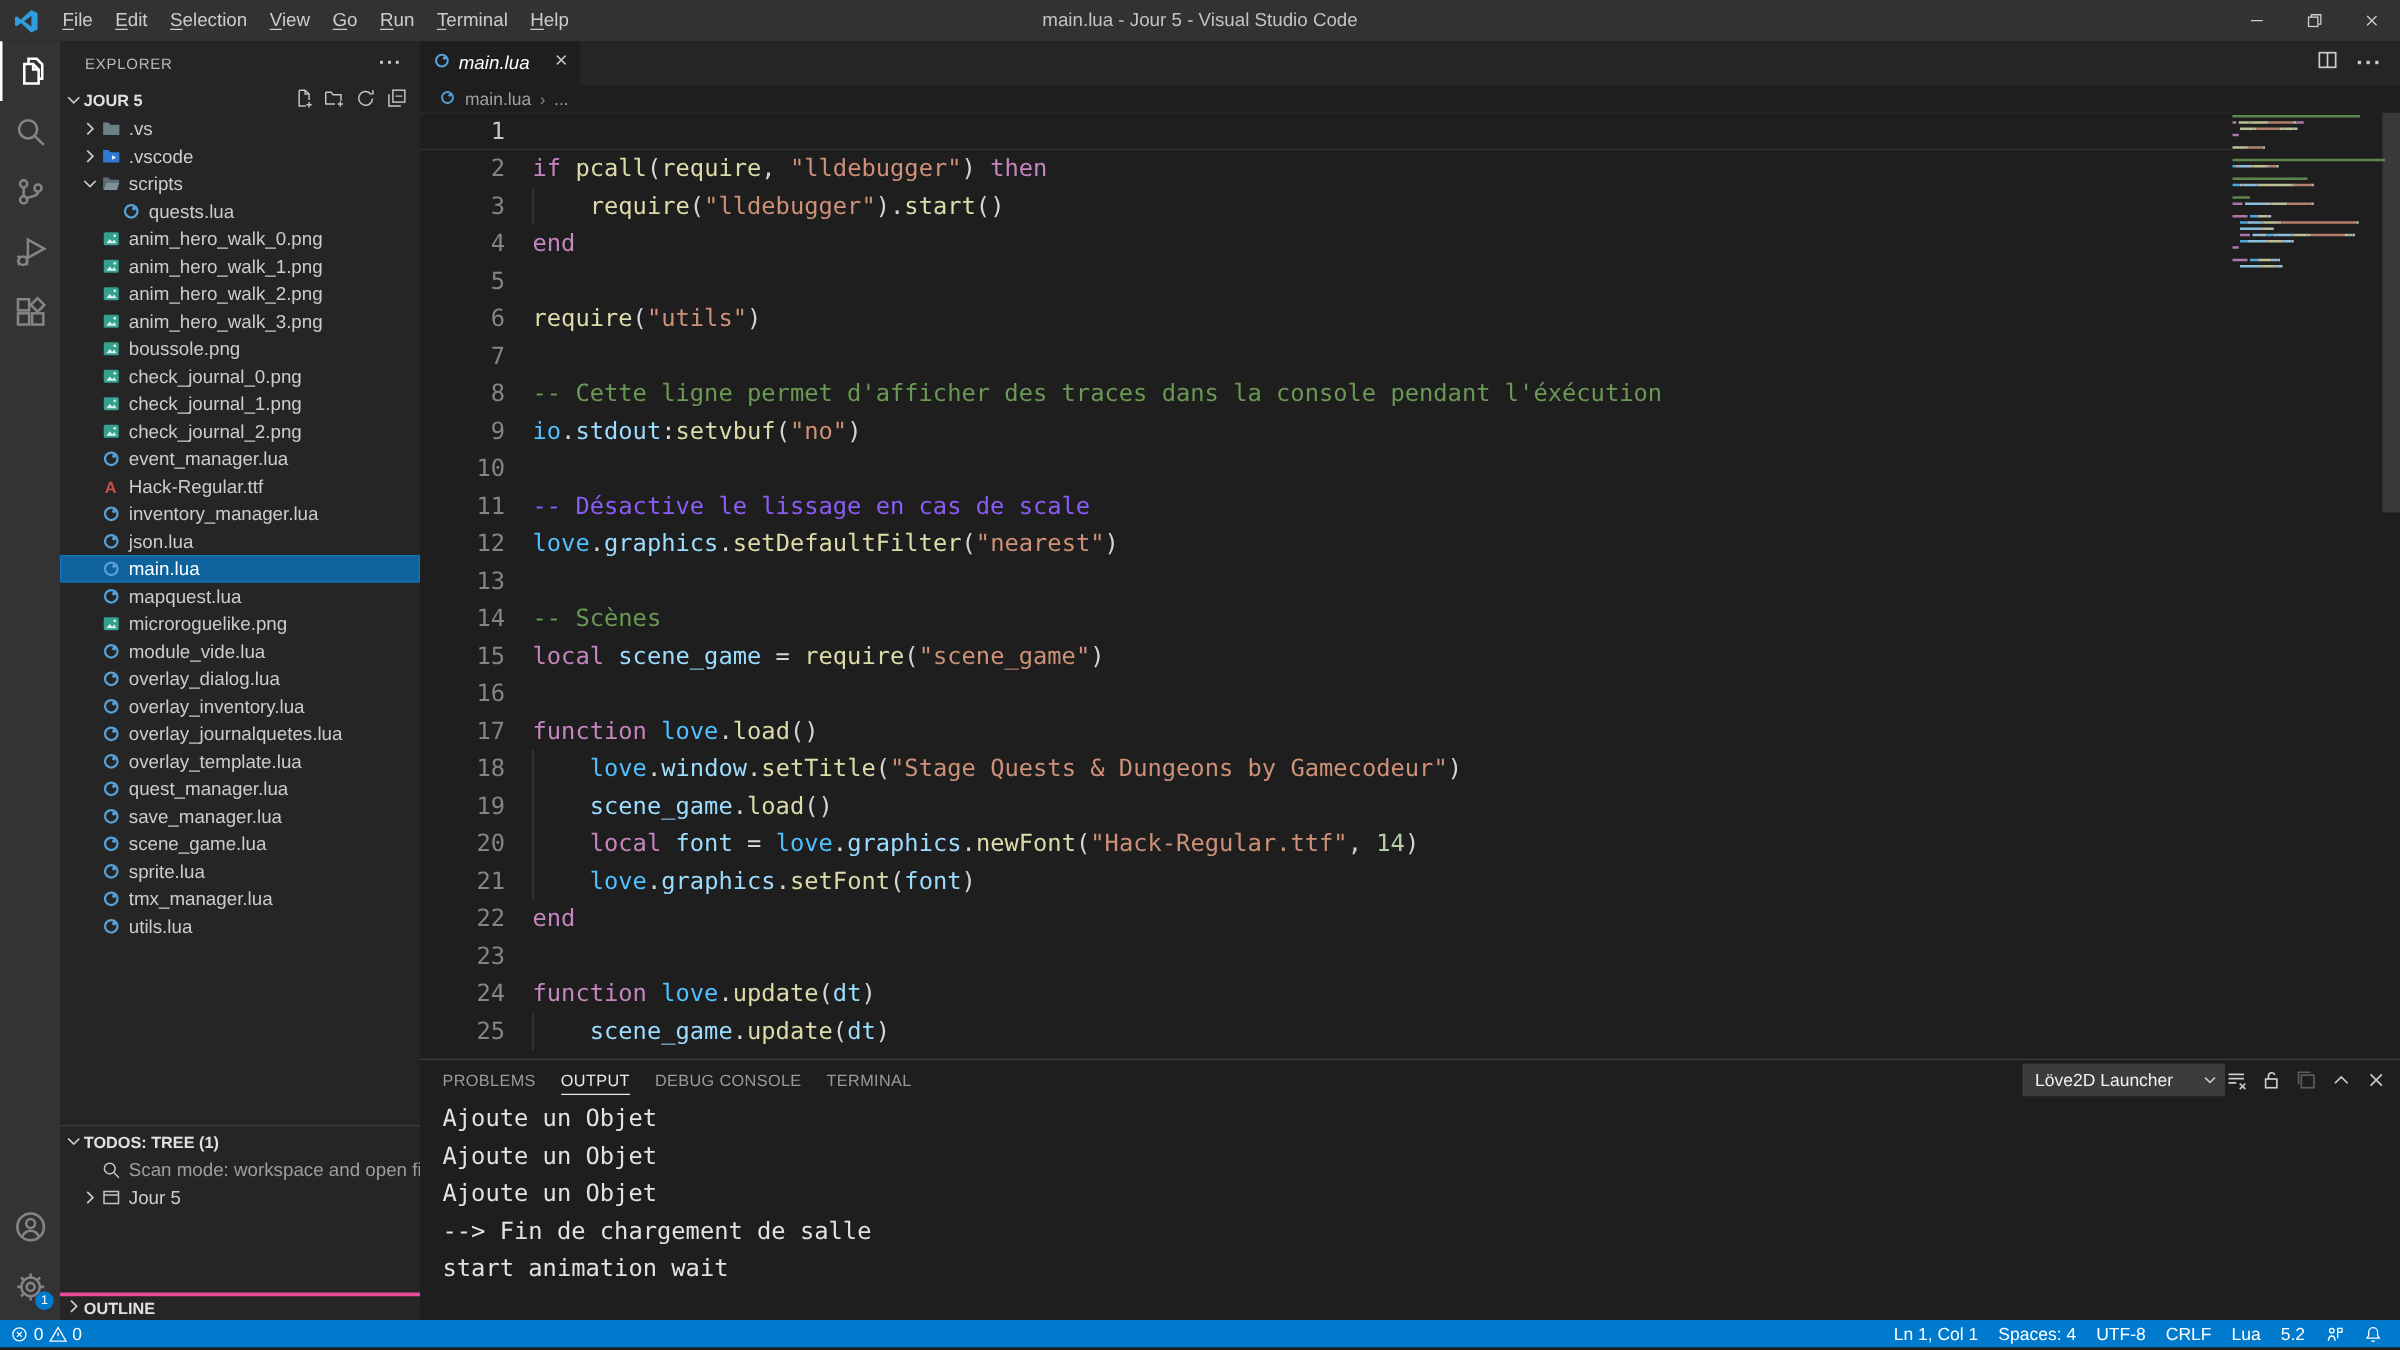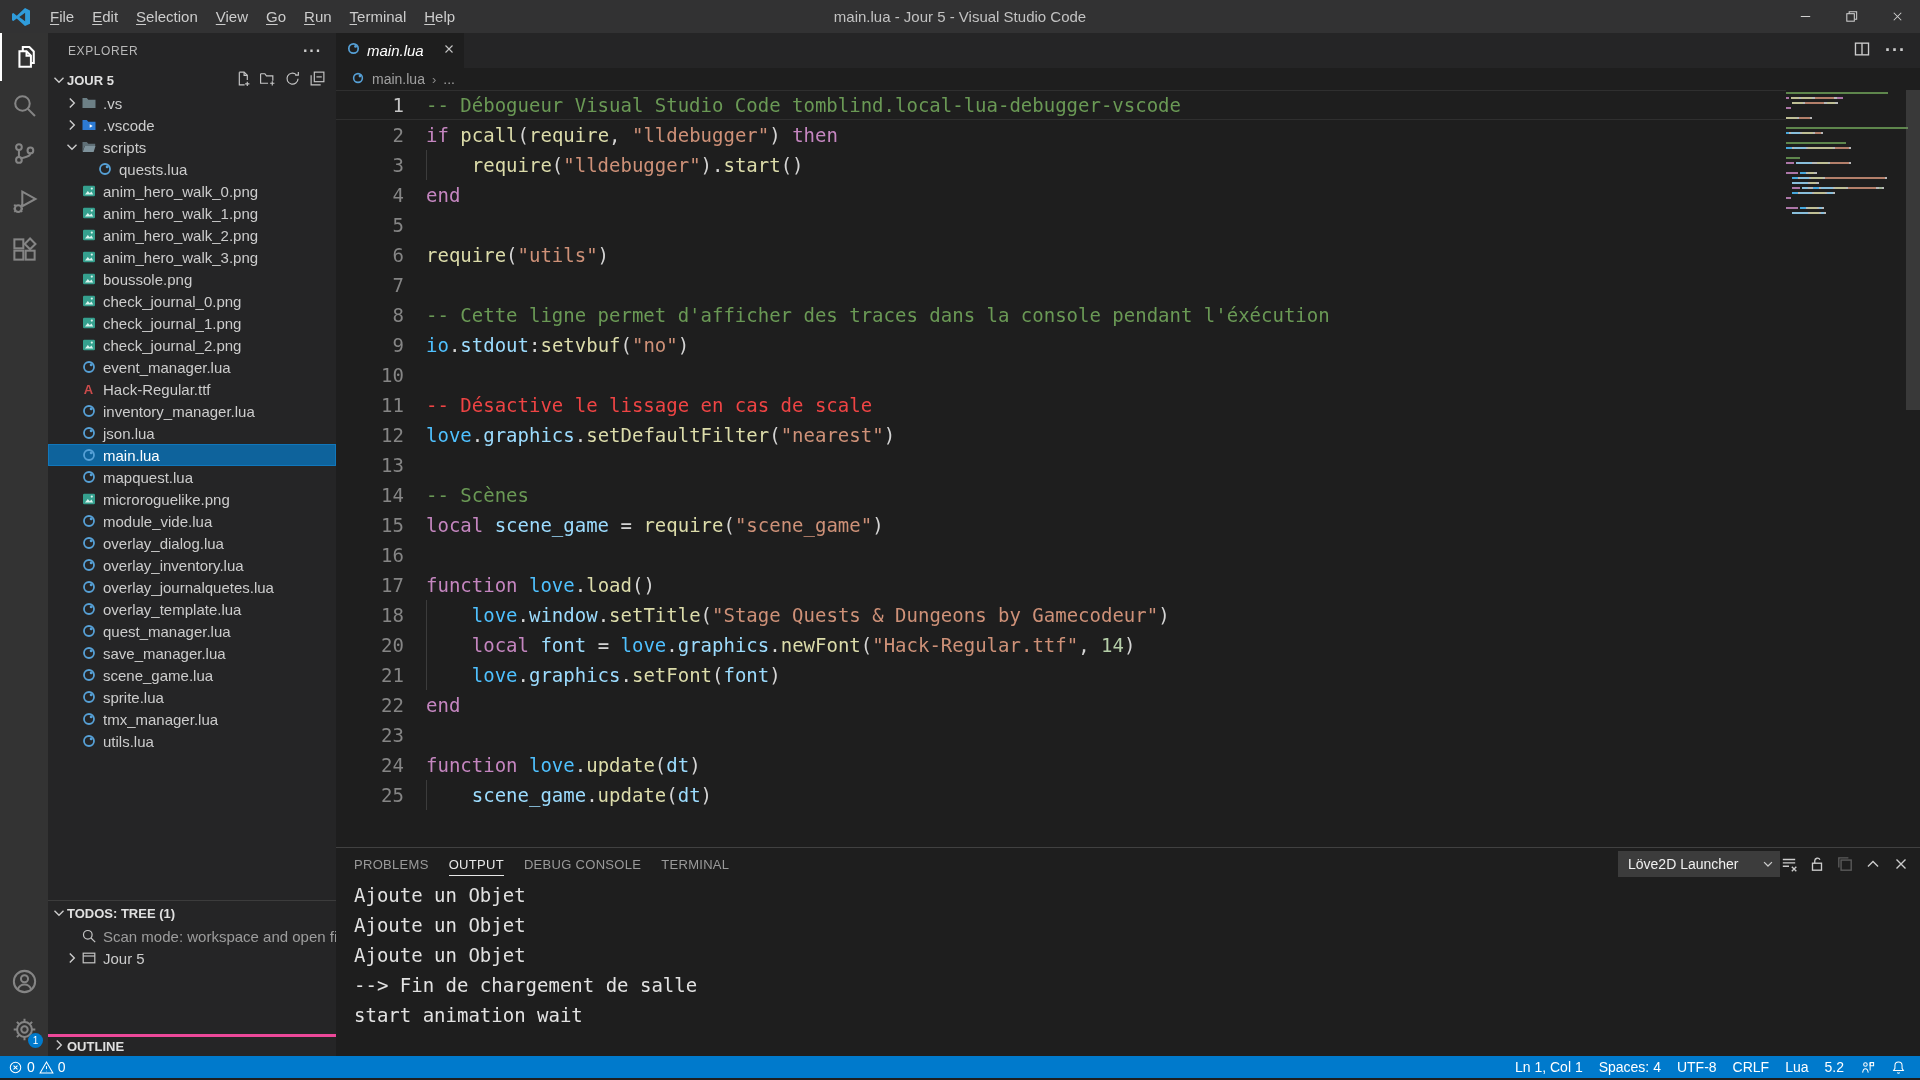--- a/index.html
+++ b/index.html
@@ -665,7 +665,7 @@
       </div>
       <div class="code-wrap" id="codewrap">
         <div id="code">
-            <div class="code-line current"><span class="gutter">1</span><span class="ltext"><span style="color: rgb(106, 153, 85);">-- Débogueur Visual Studio Code tomblind.local-lua-debugger-vscode</span></span><span class="curbox"></span></div>
+            <div class="code-line current"><span class="gutter">1</span><span class="curbox"></span></div>
             <div class="code-line"><span class="gutter">2</span><span class="ltext"><span style="color: rgb(197, 134, 192);">if</span><span style="color: rgb(212, 212, 212);"> </span><span style="color: rgb(220, 220, 170);">pcall</span><span style="color: rgb(212, 212, 212);">(</span><span style="color: rgb(220, 220, 170);">require</span><span style="color: rgb(212, 212, 212);">, </span><span style="color: rgb(206, 145, 120);">"lldebugger"</span><span style="color: rgb(212, 212, 212);">) </span><span style="color: rgb(197, 134, 192);">then</span></span></div>
             <div class="code-line"><span class="gutter">3</span><span class="ltext"><span class="guide"></span><span style="color: rgb(212, 212, 212);">    </span><span style="color: rgb(220, 220, 170);">require</span><span style="color: rgb(212, 212, 212);">(</span><span style="color: rgb(206, 145, 120);">"lldebugger"</span><span style="color: rgb(212, 212, 212);">).</span><span style="color: rgb(220, 220, 170);">start</span><span style="color: rgb(212, 212, 212);">()</span></span></div>
             <div class="code-line"><span class="gutter">4</span><span class="ltext"><span style="color: rgb(197, 134, 192);">end</span></span></div>

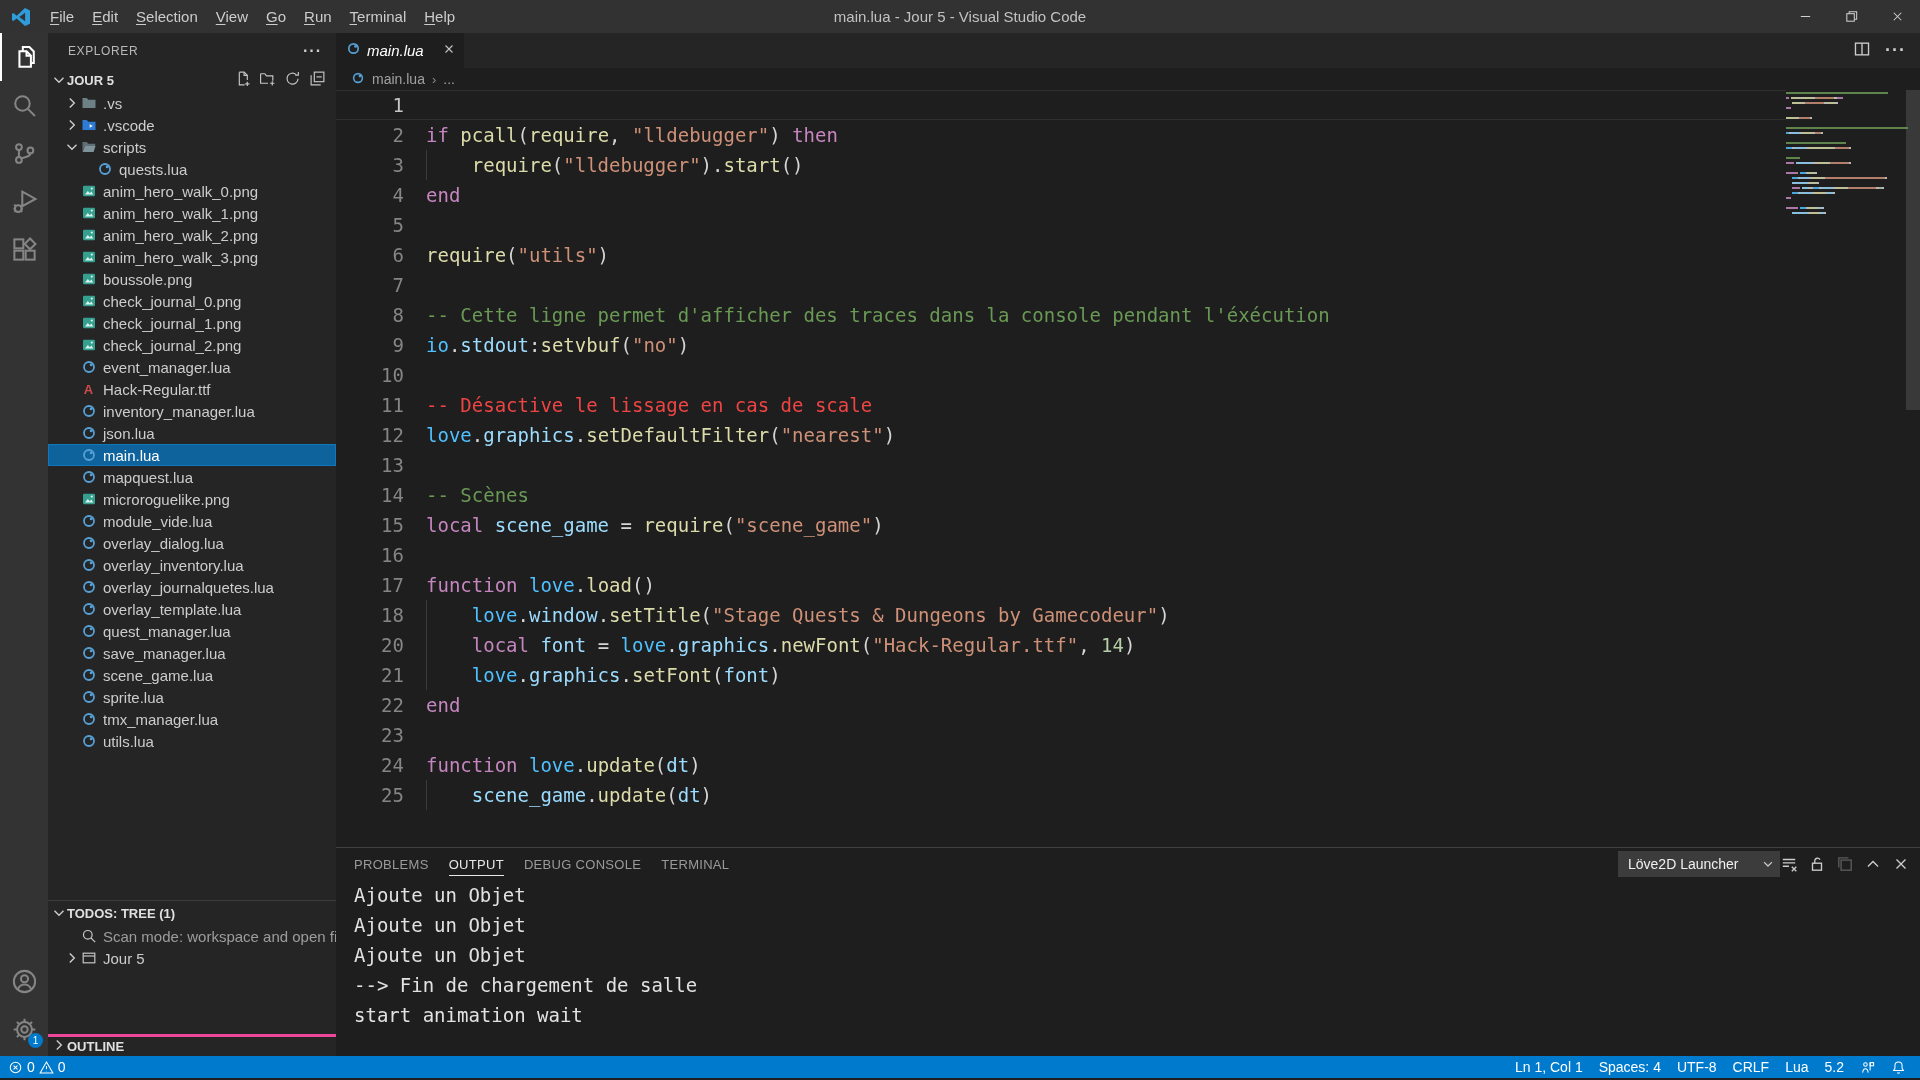--- a/index.html
+++ b/index.html
@@ -675,7 +675,7 @@
             <div class="code-line"><span class="gutter">8</span><span class="ltext"><span style="color: rgb(106, 153, 85);">-- Cette ligne permet d'afficher des traces dans la console pendant l'éxécution</span></span></div>
             <div class="code-line"><span class="gutter">9</span><span class="ltext"><span style="color: rgb(79, 193, 255);">io</span><span style="color: rgb(212, 212, 212);">.</span><span style="color: rgb(156, 220, 254);">stdout</span><span style="color: rgb(212, 212, 212);">:</span><span style="color: rgb(220, 220, 170);">setvbuf</span><span style="color: rgb(212, 212, 212);">(</span><span style="color: rgb(206, 145, 120);">"no"</span><span style="color: rgb(212, 212, 212);">)</span></span></div>
             <div class="code-line"><span class="gutter">10</span><span class="ltext"></span></div>
-            <div class="code-line"><span class="gutter">11</span><span class="ltext"><span style="color: #ef4444;">-- Désactive le lissage en cas de scale</span></span></div>
+            <div class="code-line"><span class="gutter">11</span><span class="ltext"><span style="color: #8b5cf6;">-- Désactive le lissage en cas de scale</span></span></div>
             <div class="code-line"><span class="gutter">12</span><span class="ltext"><span style="color: rgb(79, 193, 255);">love</span><span style="color: rgb(212, 212, 212);">.</span><span style="color: rgb(156, 220, 254);">graphics</span><span style="color: rgb(212, 212, 212);">.</span><span style="color: rgb(220, 220, 170);">setDefaultFilter</span><span style="color: rgb(212, 212, 212);">(</span><span style="color: rgb(206, 145, 120);">"nearest"</span><span style="color: rgb(212, 212, 212);">)</span></span></div>
             <div class="code-line"><span class="gutter">13</span><span class="ltext"></span></div>
             <div class="code-line"><span class="gutter">14</span><span class="ltext"><span style="color: rgb(106, 153, 85);">-- Scènes</span></span></div>

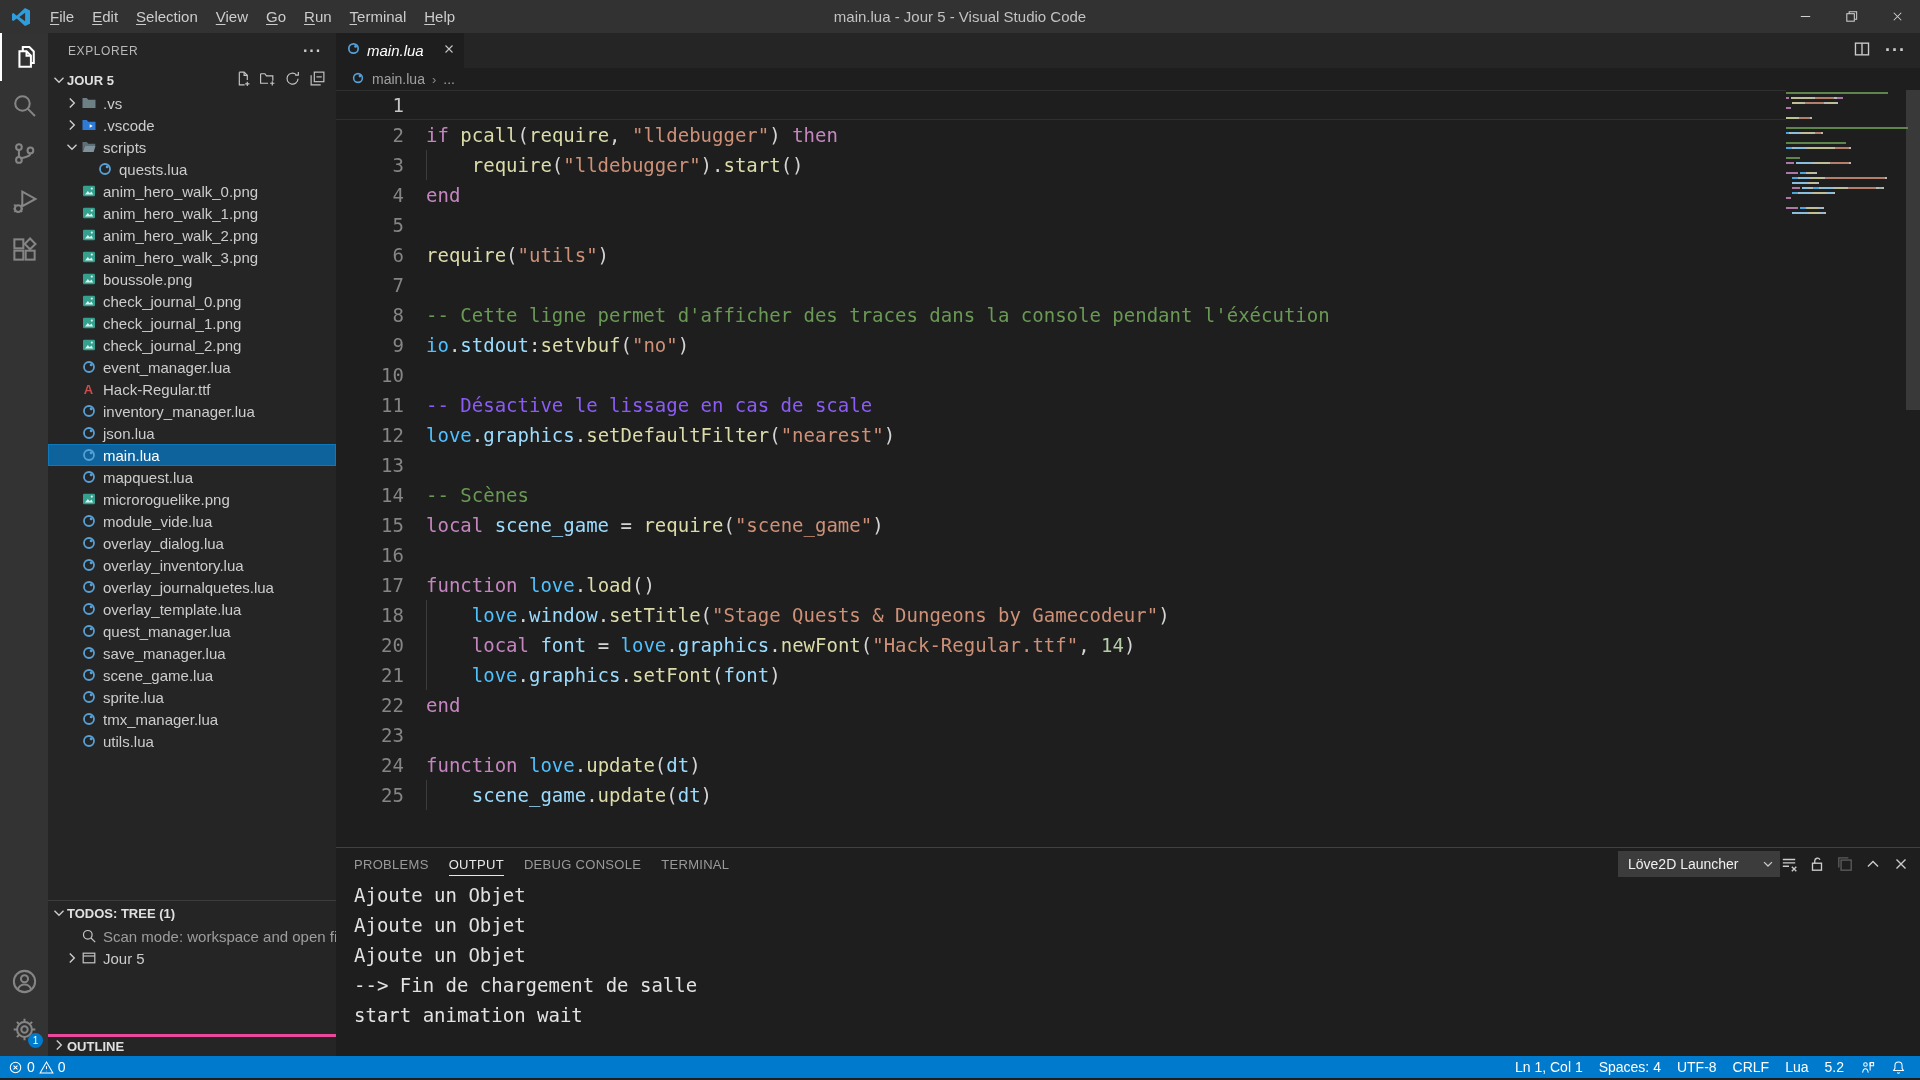--- a/index.html
+++ b/index.html
@@ -683,6 +683,7 @@
             <div class="code-line"><span class="gutter">16</span><span class="ltext"></span></div>
             <div class="code-line"><span class="gutter">17</span><span class="ltext"><span style="color: rgb(197, 134, 192);">function</span><span style="color: rgb(212, 212, 212);"> </span><span style="color: rgb(79, 193, 255);">love</span><span style="color: rgb(212, 212, 212);">.</span><span style="color: rgb(220, 220, 170);">load</span><span style="color: rgb(212, 212, 212);">()</span></span></div>
             <div class="code-line"><span class="gutter">18</span><span class="ltext"><span class="guide"></span><span style="color: rgb(212, 212, 212);">    </span><span style="color: rgb(79, 193, 255);">love</span><span style="color: rgb(212, 212, 212);">.</span><span style="color: rgb(156, 220, 254);">window</span><span style="color: rgb(212, 212, 212);">.</span><span style="color: rgb(220, 220, 170);">setTitle</span><span style="color: rgb(212, 212, 212);">(</span><span style="color: rgb(206, 145, 120);">"Stage Quests &amp; Dungeons by Gamecodeur"</span><span style="color: rgb(212, 212, 212);">)</span></span></div>
+            <div class="code-line"><span class="gutter">19</span><span class="ltext"><span class="guide"></span><span style="color: rgb(212, 212, 212);">    </span><span style="color: rgb(156, 220, 254);">scene_game</span><span style="color: rgb(212, 212, 212);">.</span><span style="color: rgb(220, 220, 170);">load</span><span style="color: rgb(212, 212, 212);">()</span></span></div>
             <div class="code-line"><span class="gutter">20</span><span class="ltext"><span class="guide"></span><span style="color: rgb(212, 212, 212);">    </span><span style="color: rgb(197, 134, 192);">local</span><span style="color: rgb(212, 212, 212);"> </span><span style="color: rgb(156, 220, 254);">font</span><span style="color: rgb(212, 212, 212);"> = </span><span style="color: rgb(79, 193, 255);">love</span><span style="color: rgb(212, 212, 212);">.</span><span style="color: rgb(156, 220, 254);">graphics</span><span style="color: rgb(212, 212, 212);">.</span><span style="color: rgb(220, 220, 170);">newFont</span><span style="color: rgb(212, 212, 212);">(</span><span style="color: rgb(206, 145, 120);">"Hack-Regular.ttf"</span><span style="color: rgb(212, 212, 212);">, </span><span style="color: rgb(181, 206, 168);">14</span><span style="color: rgb(212, 212, 212);">)</span></span></div>
             <div class="code-line"><span class="gutter">21</span><span class="ltext"><span class="guide"></span><span style="color: rgb(212, 212, 212);">    </span><span style="color: rgb(79, 193, 255);">love</span><span style="color: rgb(212, 212, 212);">.</span><span style="color: rgb(156, 220, 254);">graphics</span><span style="color: rgb(212, 212, 212);">.</span><span style="color: rgb(220, 220, 170);">setFont</span><span style="color: rgb(212, 212, 212);">(</span><span style="color: rgb(156, 220, 254);">font</span><span style="color: rgb(212, 212, 212);">)</span></span></div>
             <div class="code-line"><span class="gutter">22</span><span class="ltext"><span style="color: rgb(197, 134, 192);">end</span></span></div>

